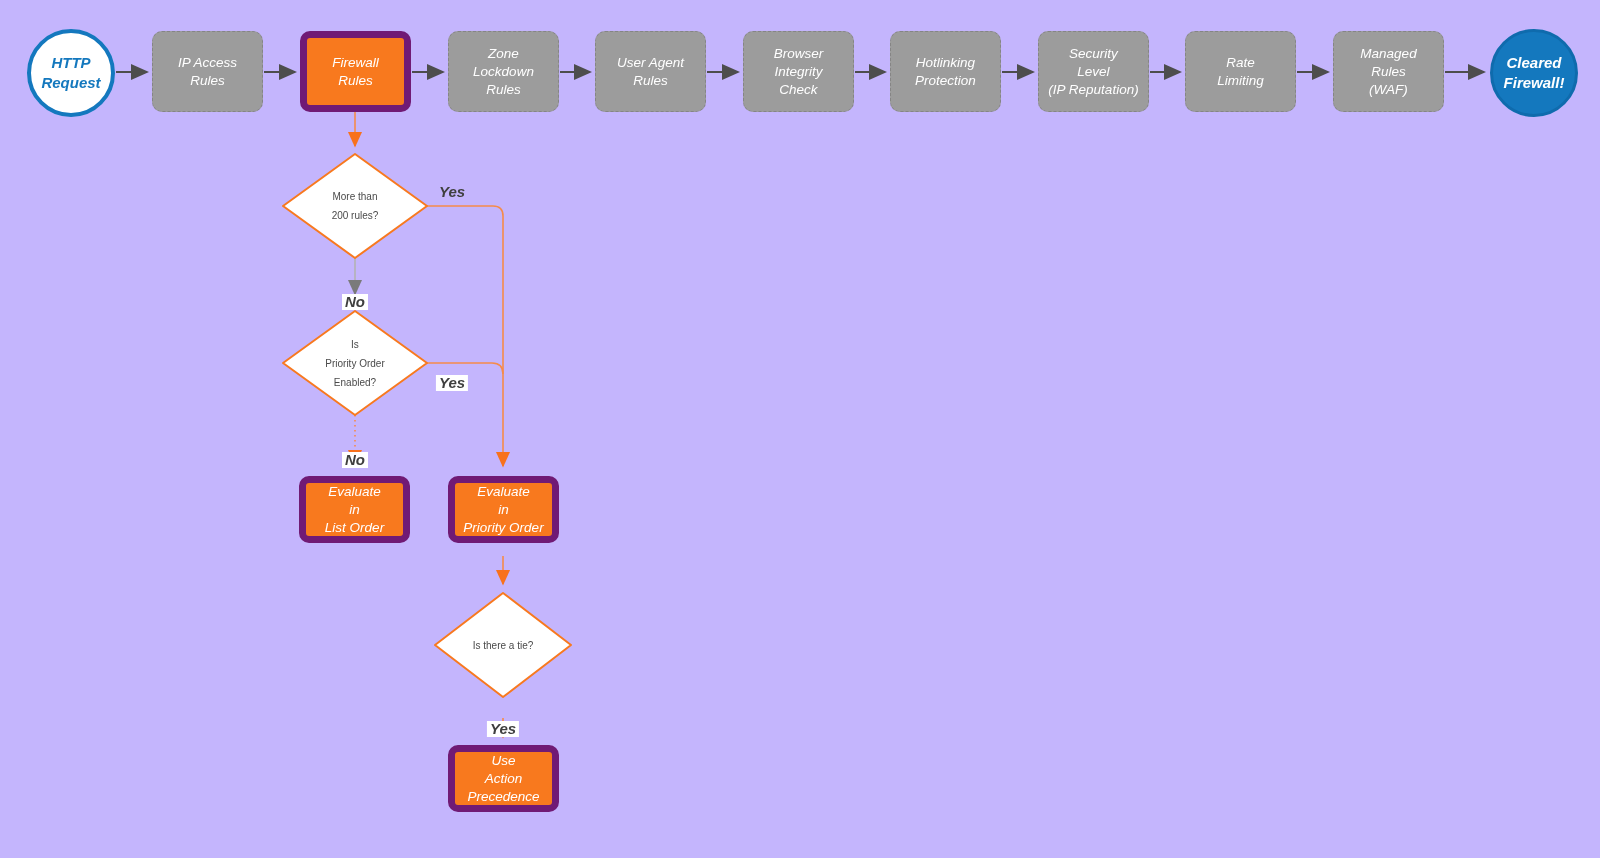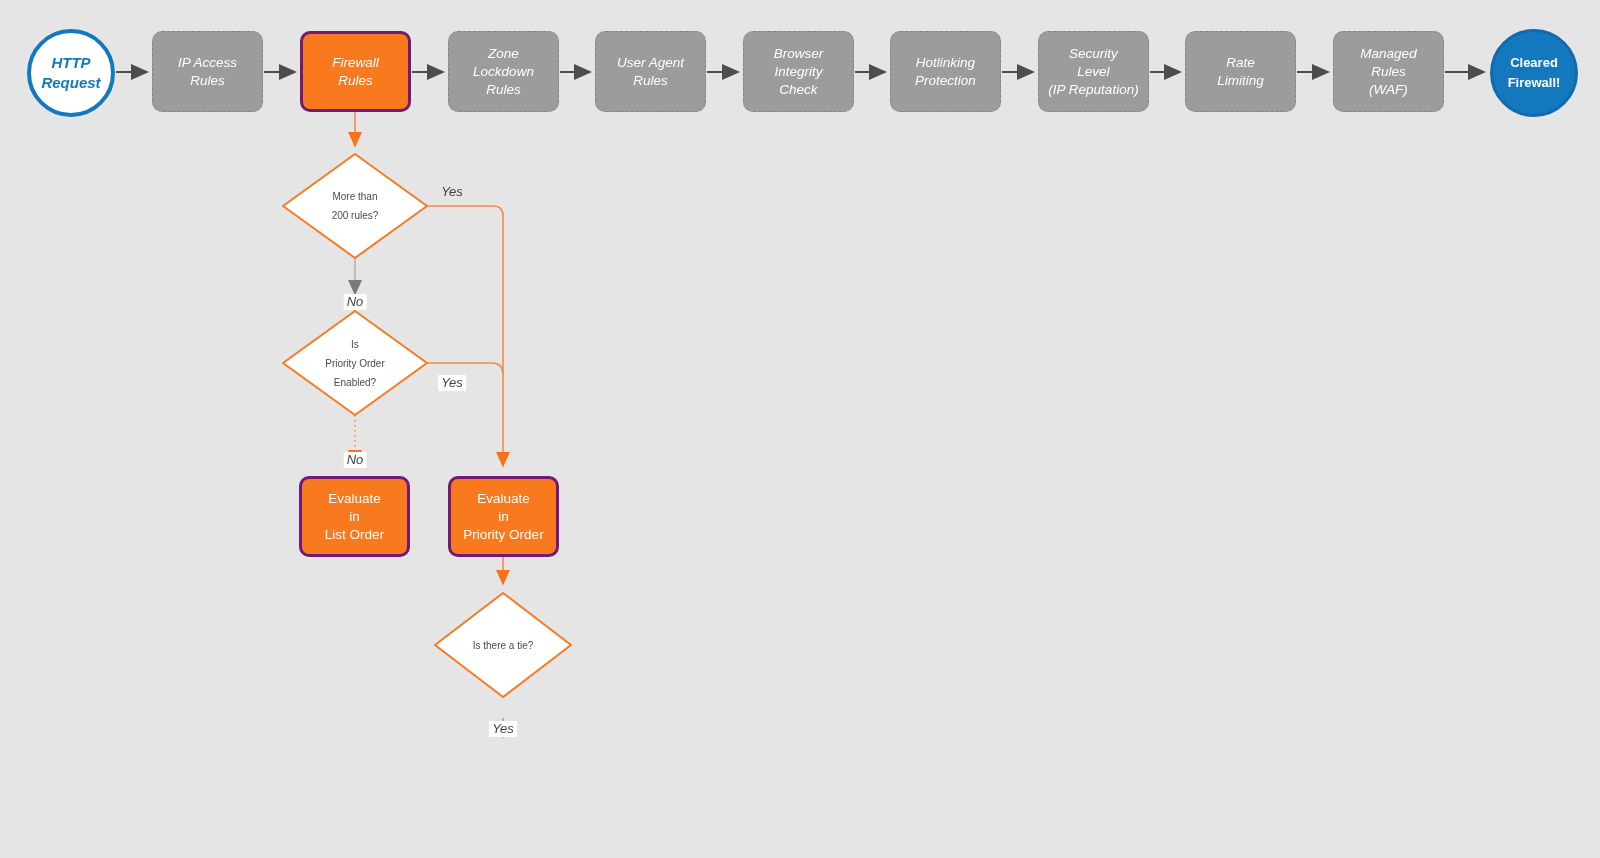--- a/index.html
+++ b/index.html
@@ -4,7 +4,7 @@
 <style>
   html,body{margin:0;padding:0;background:#ffffff;}
   .canvas{
-    position:relative;width:1600px;height:858px;background:#e5e5e5;overflow:hidden;
+    position:relative;width:1600px;height:858px;background:#c4b5fd;overflow:hidden;
     font-family:"Liberation Sans", sans-serif;
   }
   .layer{position:absolute;left:0;top:0;width:1600px;height:858px;}

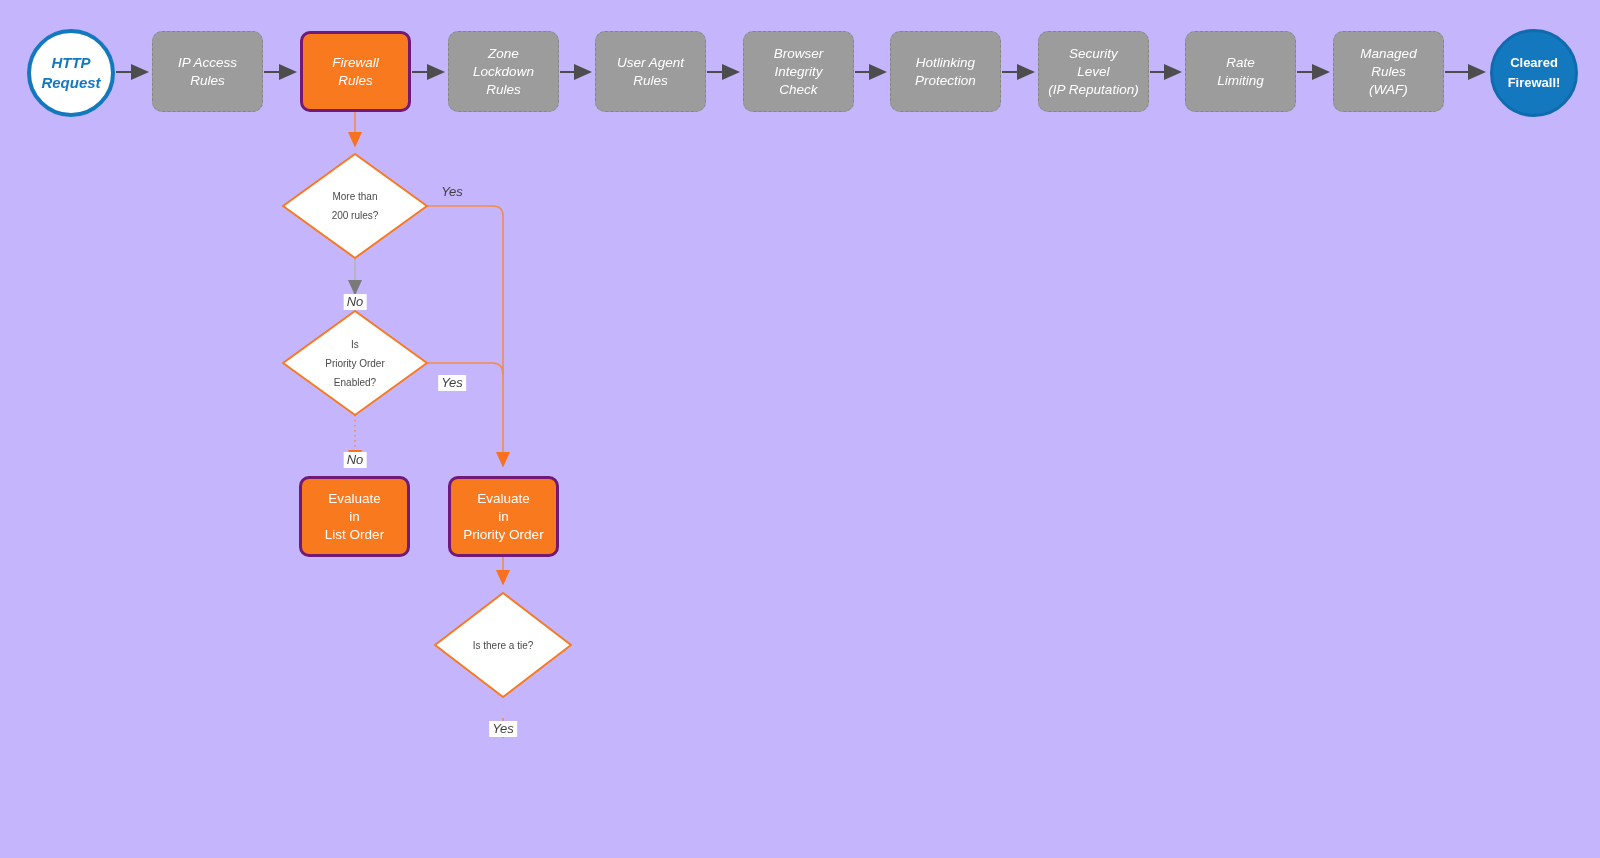--- a/index.html
+++ b/index.html
@@ -28,7 +28,7 @@
     font-size:13.5px;line-height:18px;font-style:italic;
   }
   .step.hl, .outcome{
-    background:#F8791E;border:3px solid #701a75;color:#ffffff;
+    background:#F8791E;border:7px solid #701a75;color:#ffffff;
   }
   .outcome{
     position:absolute;display:flex;align-items:center;justify-content:center;

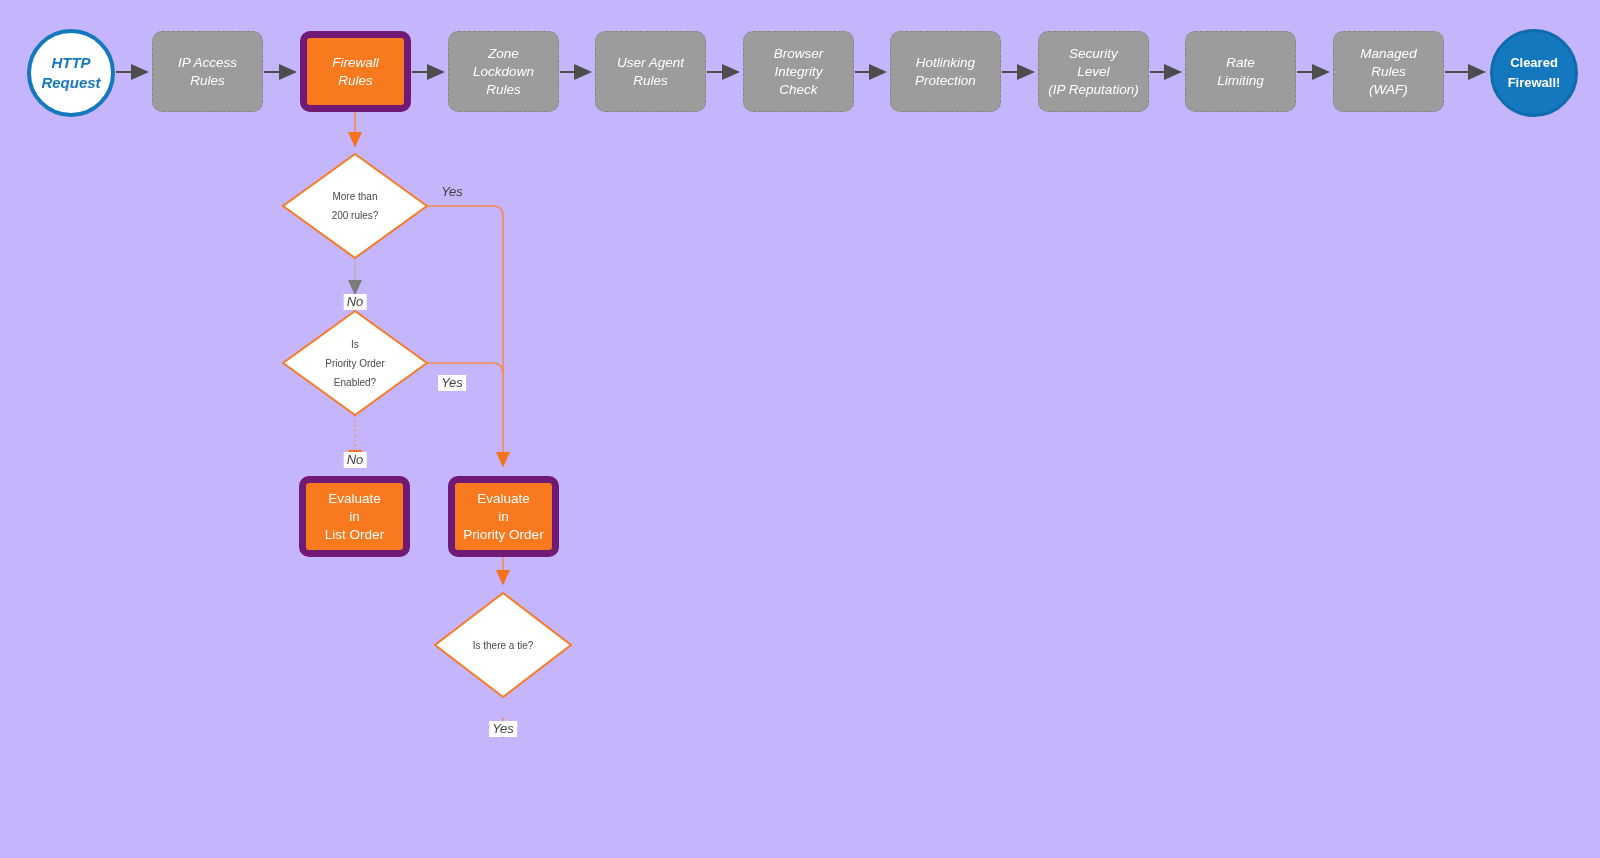--- a/index.html
+++ b/index.html
@@ -20,7 +20,7 @@
   .circle-end{
     left:1490px;top:29px;width:88px;height:88px;border-radius:50%;
     background:#1478BE;border:3px solid #0F6BAD;color:#ffffff;
-    font-size:13px;line-height:20px;font-weight:bold;
+    font-size:15px;line-height:20px;font-weight:bold;font-style:italic;
   }
   .step{
     top:31px;width:111px;height:81px;border-radius:10px;

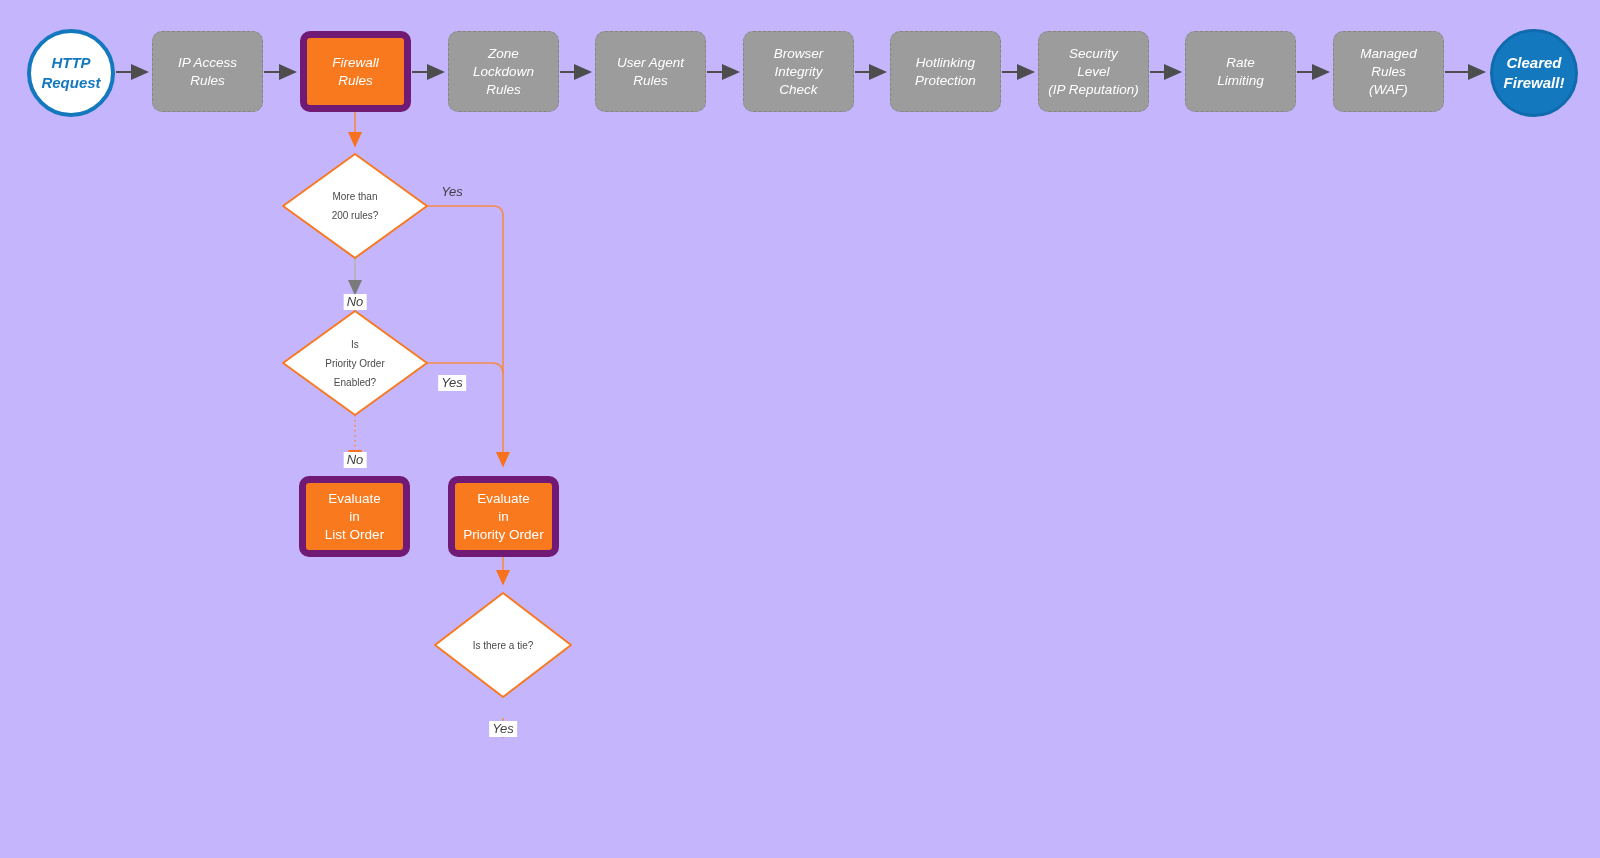--- a/index.html
+++ b/index.html
@@ -43,7 +43,7 @@
   }
   .edge-label{
     position:absolute;transform:translate(-50%,-50%);
-    color:#3F3F3F;font-size:13px;font-style:italic;line-height:16px;
+    color:#3F3F3F;font-size:15px;font-style:italic;line-height:16px;font-weight:bold;
   }
   .edge-label.masked{background:#ffffff;padding:0 3px;margin-top:21px;}
 </style>

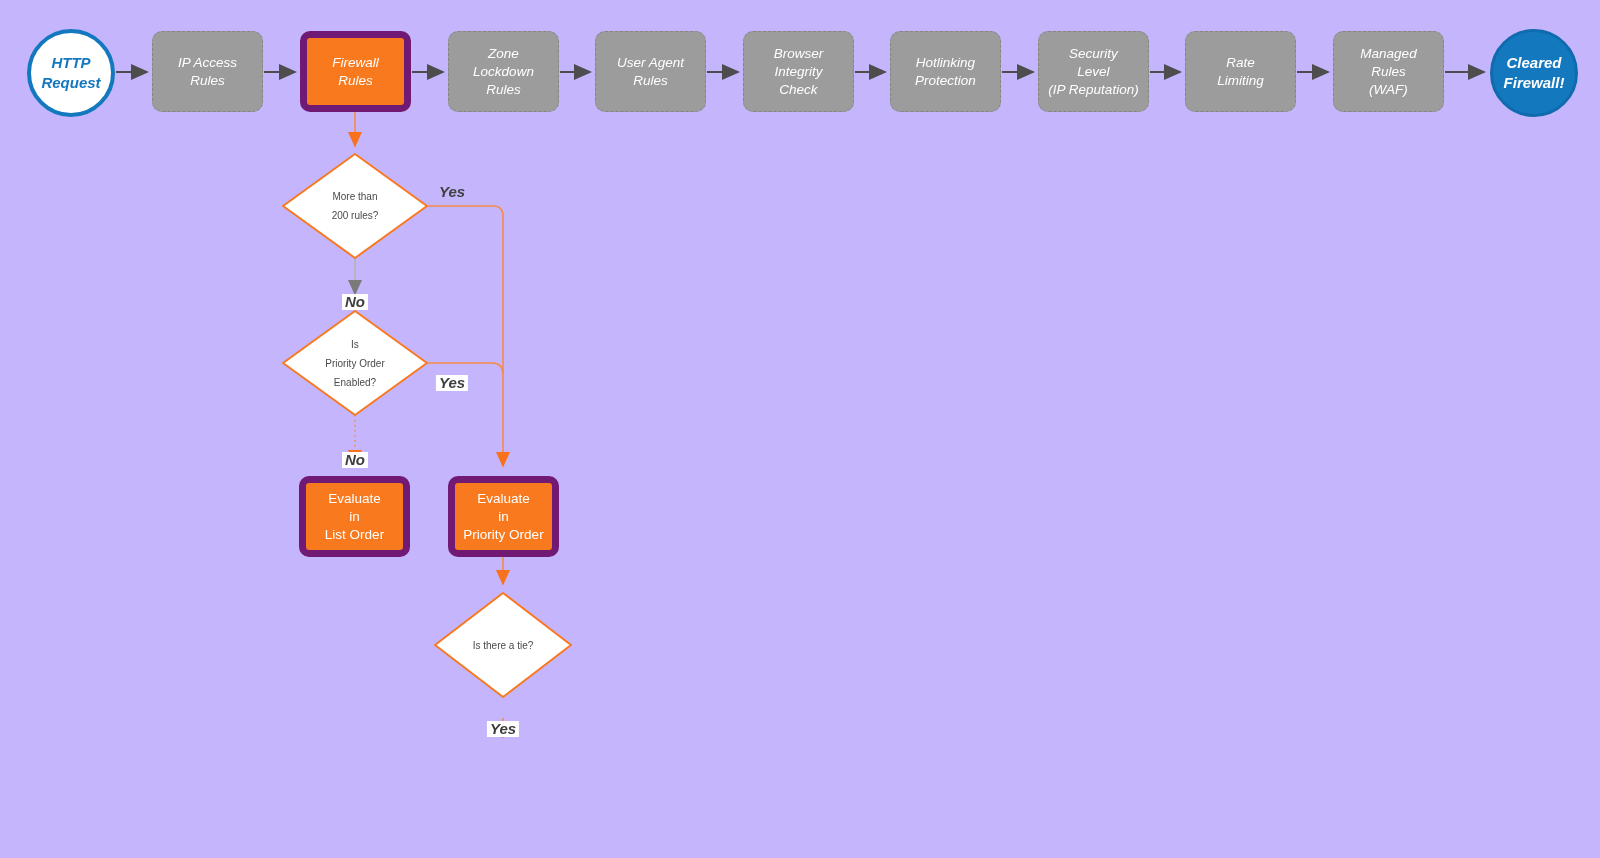--- a/index.html
+++ b/index.html
@@ -33,8 +33,8 @@
   .outcome{
     position:absolute;display:flex;align-items:center;justify-content:center;
     text-align:center;box-sizing:border-box;white-space:pre-line;
-    width:111px;height:81px;border-radius:10px;
-    font-size:13.5px;line-height:18px;
+    width:111px;height:67px;border-radius:10px;
+    font-size:13.5px;line-height:18px;font-style:italic;
   }
   .diamond-label{
     position:absolute;display:flex;align-items:center;justify-content:center;

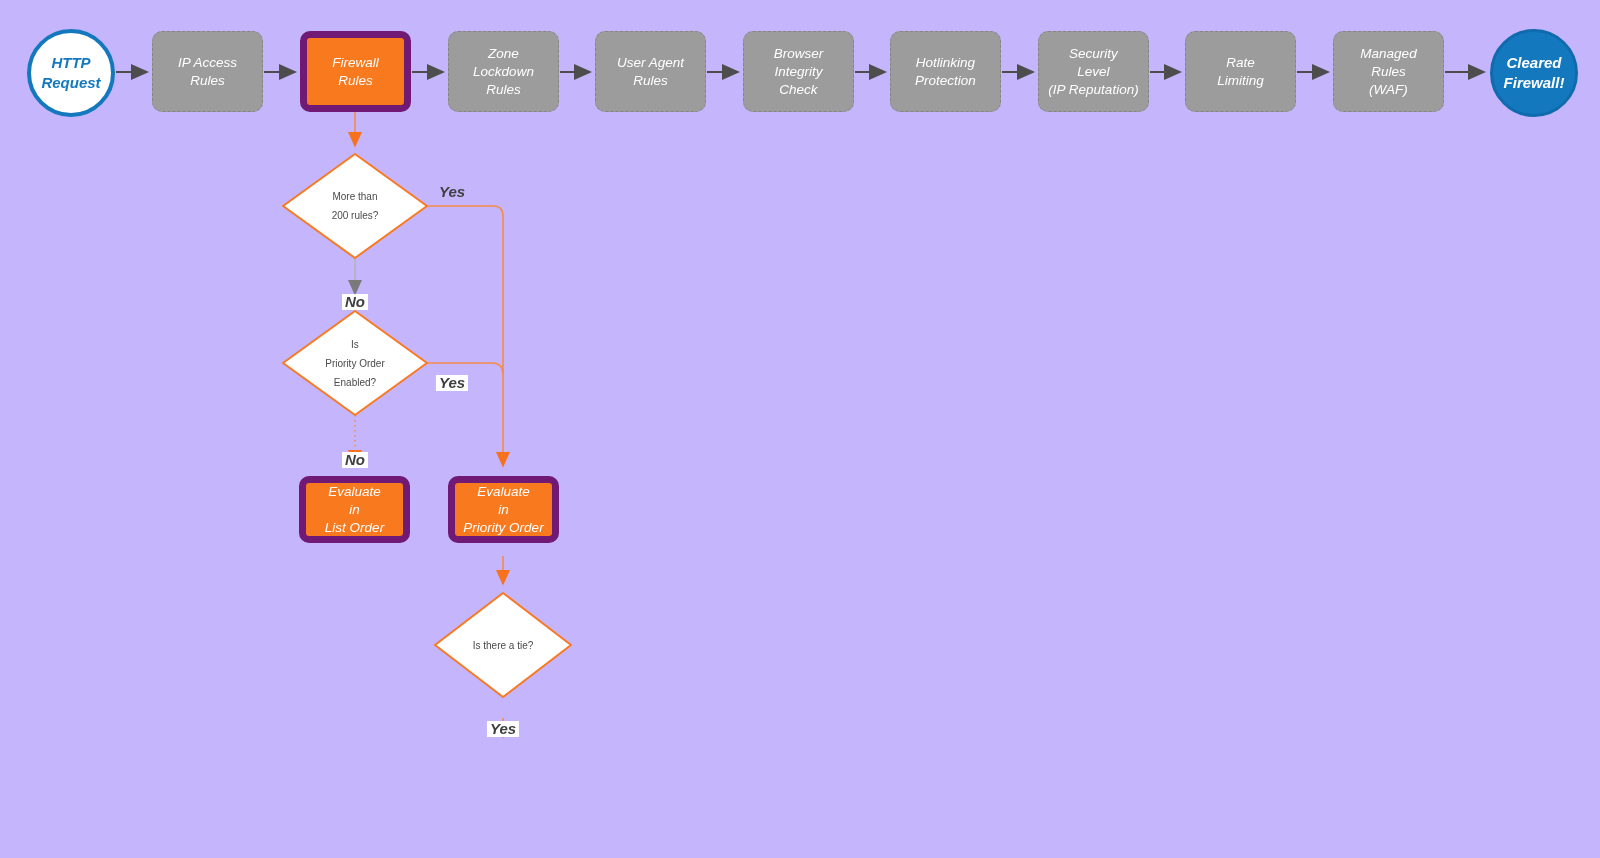--- a/index.html
+++ b/index.html
@@ -142,6 +142,9 @@
   <div class="outcome" style="left:448px;top:476px">Evaluate
 in
 Priority Order</div>
+  <div class="outcome" style="left:448px;top:745px">Use
+Action
+Precedence</div>
 
 </div>
 

